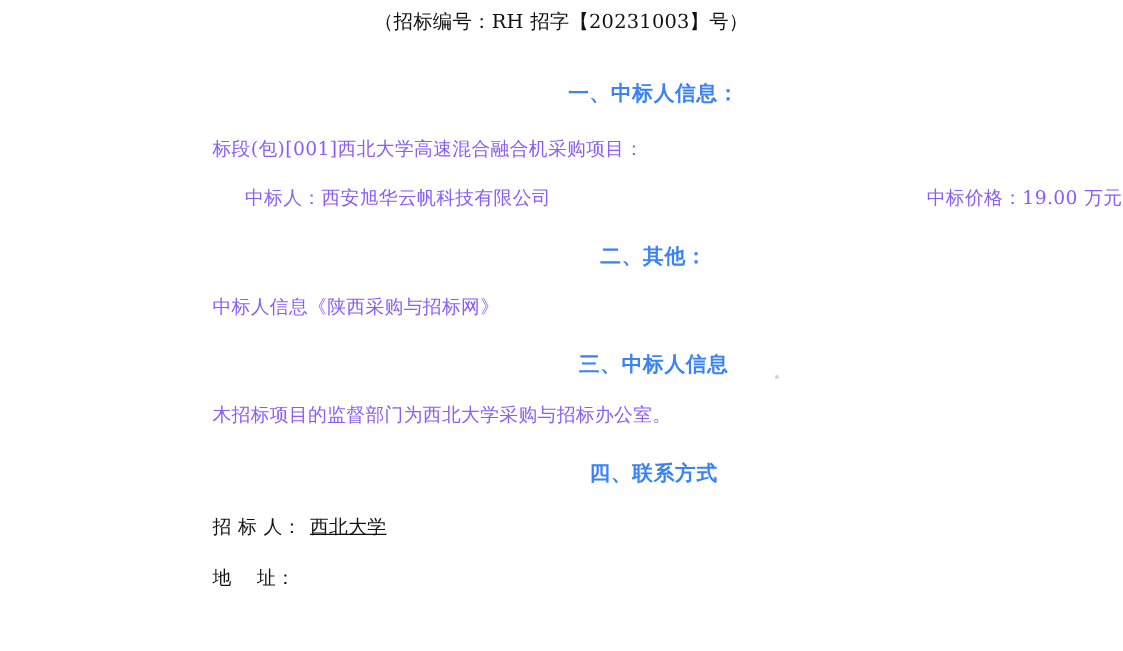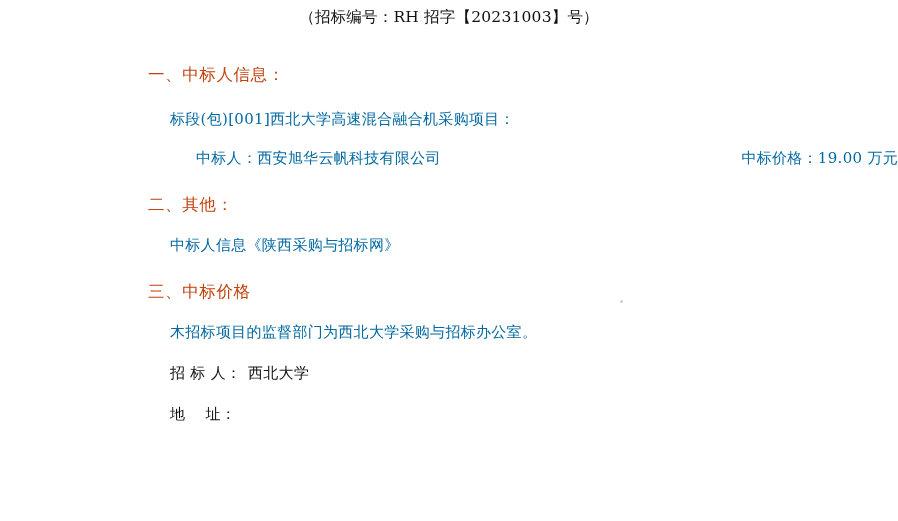--- a/index.html
+++ b/index.html
@@ -34,10 +34,11 @@
   }
   .section-heading {
     font-size: 16.5px;
-    font-weight: normal;
-    color: #c2410c;
+    font-weight: bold;
+    color: #3b82f6;
     margin: 0 0 0 148px;
     letter-spacing: 0.6px;
+    text-align: center;
   }
   .para {
     font-size: 15px;

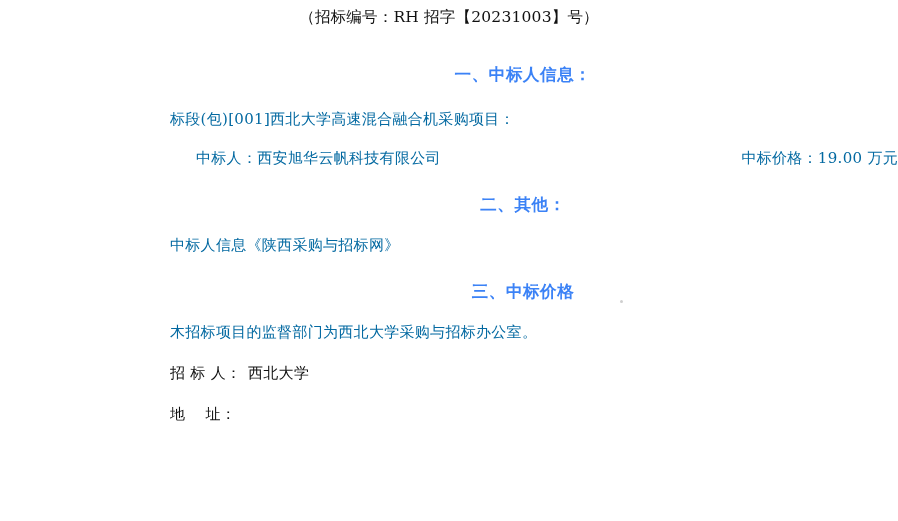--- a/index.html
+++ b/index.html
@@ -42,7 +42,7 @@
   }
   .para {
     font-size: 15px;
-    color: #0369a1;
+    color: #8b5cf6;
     margin-left: 170px;
     letter-spacing: 0.3px;
   }

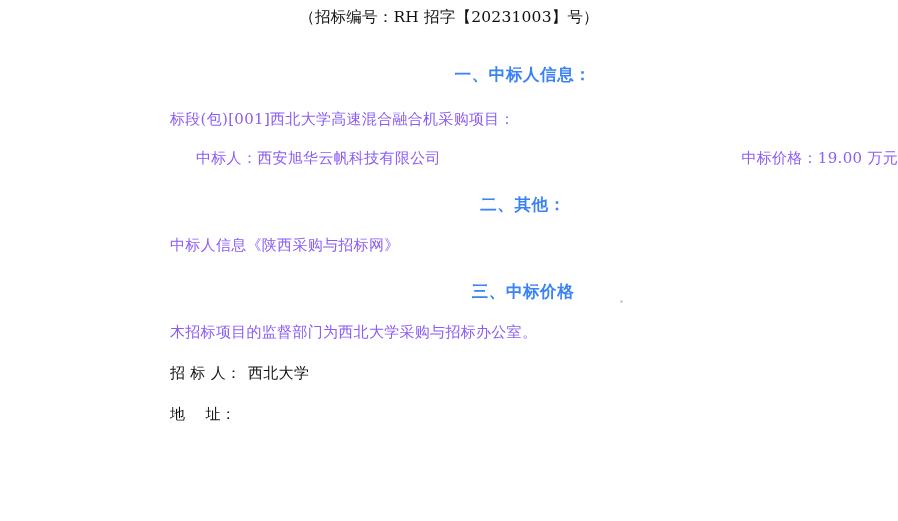--- a/index.html
+++ b/index.html
@@ -111,7 +111,7 @@
     <div class="section-heading heading-gap-b">二、其他：</div>
     <div class="para row-gap-2">中标人信息《陕西采购与招标网》</div>
 
-    <div class="section-heading heading-gap-c">三、中标价格</div>
+    <div class="section-heading heading-gap-c">三、中标人信息</div>
     <div class="para row-gap-2">木招标项目的监督部门为西北大学采购与招标办公室。</div>
 
 

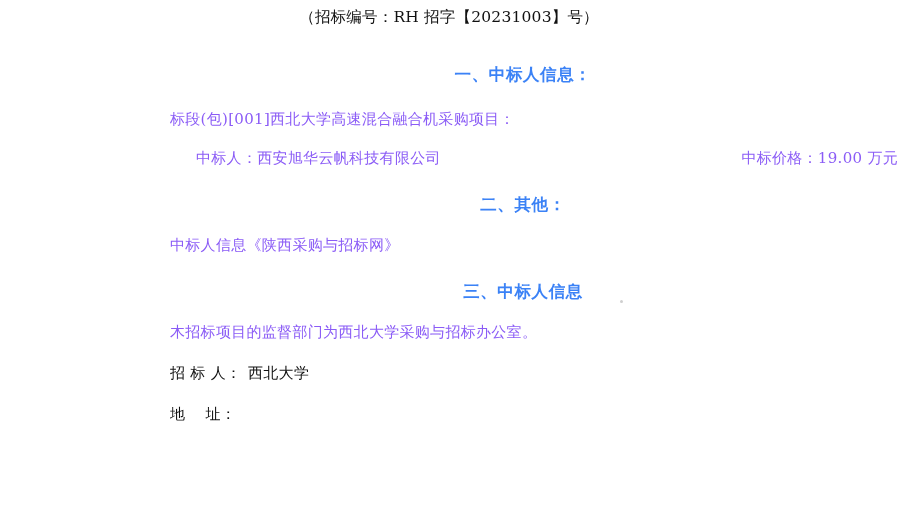--- a/index.html
+++ b/index.html
@@ -114,6 +114,7 @@
     <div class="section-heading heading-gap-c">三、中标人信息</div>
     <div class="para row-gap-2">木招标项目的监督部门为西北大学采购与招标办公室。</div>
 
+    <div class="section-heading heading-gap-d">四、联系方式</div>
 
     <div class="contact-line">
       <span class="contact-label">招 标 人：</span>

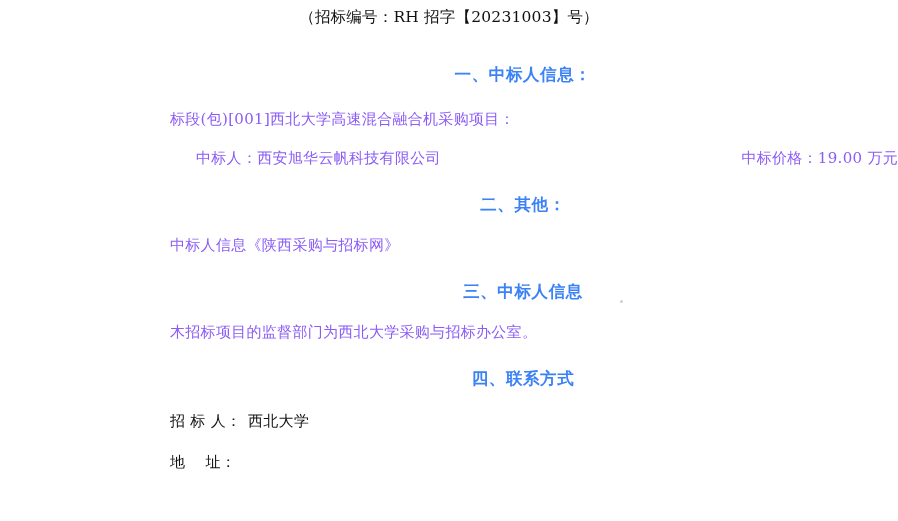--- a/index.html
+++ b/index.html
@@ -79,6 +79,7 @@
   }
   .contact-value {
     white-space: pre;
+    text-decoration: underline;
   }
   .heading-gap-a { margin-top: 34px; }
   .heading-gap-b { margin-top: 26px; }

